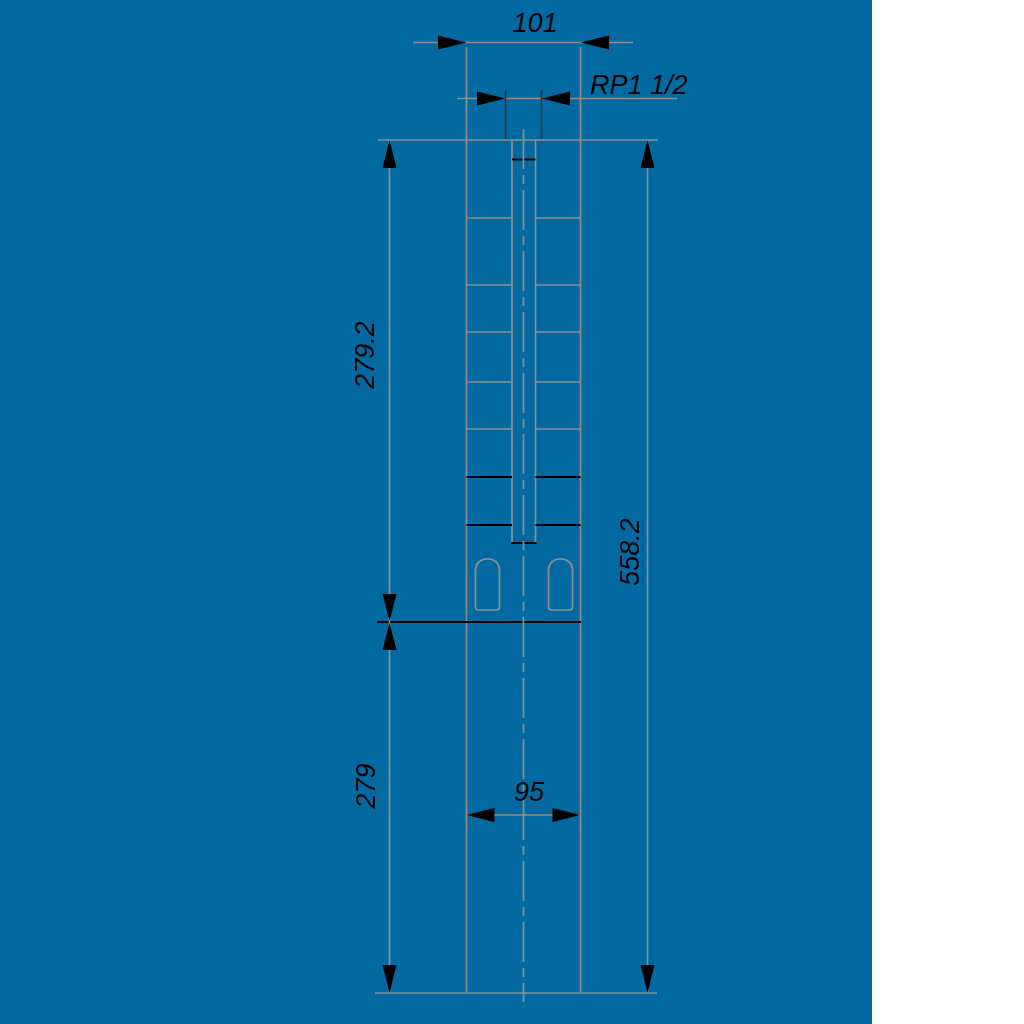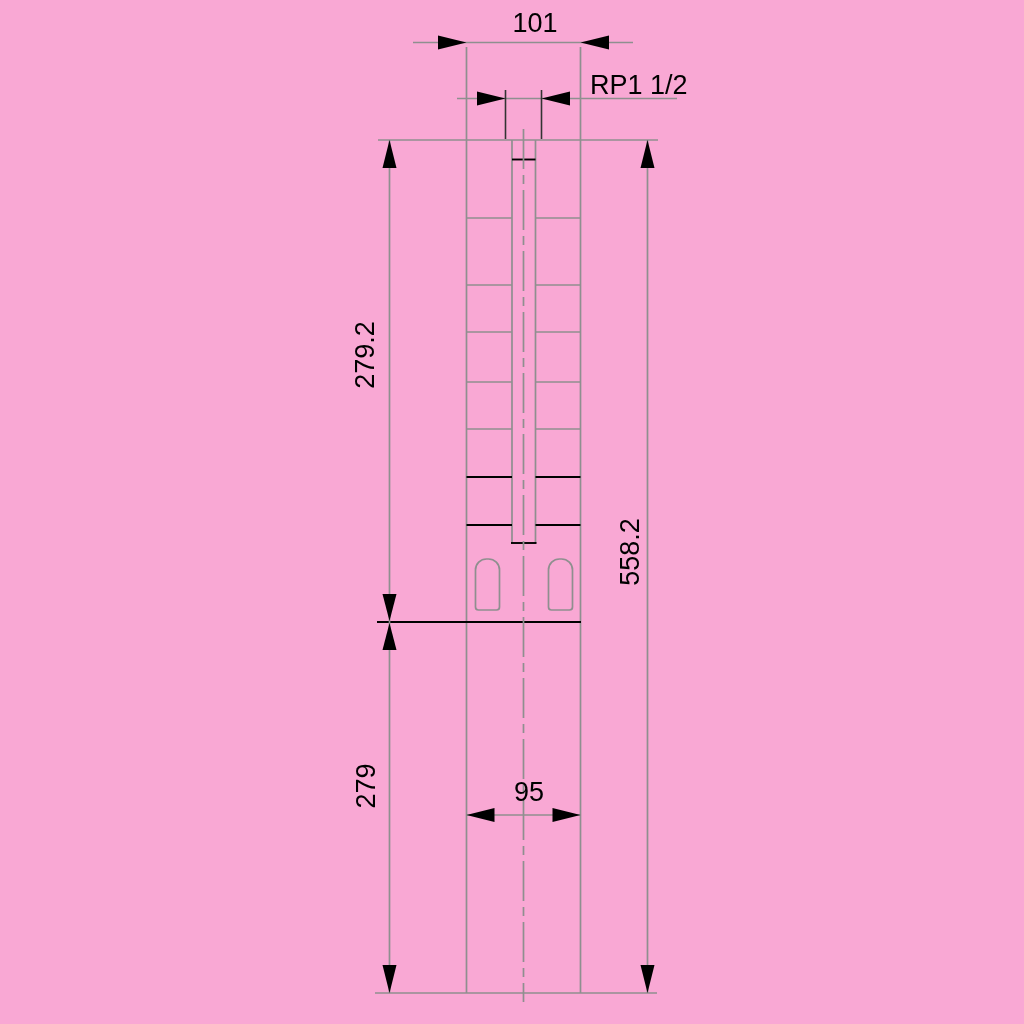--- a/index.html
+++ b/index.html
@@ -9,10 +9,11 @@
   }
   #canvas {
     position: relative;
-    width: 1024px;
+    width: 872px;
     height: 1024px;
-    background: #f9a8d4;
+    background: #0369a1;
     overflow: hidden;
+    font-style: italic;
   }
   svg {
     display: block;

